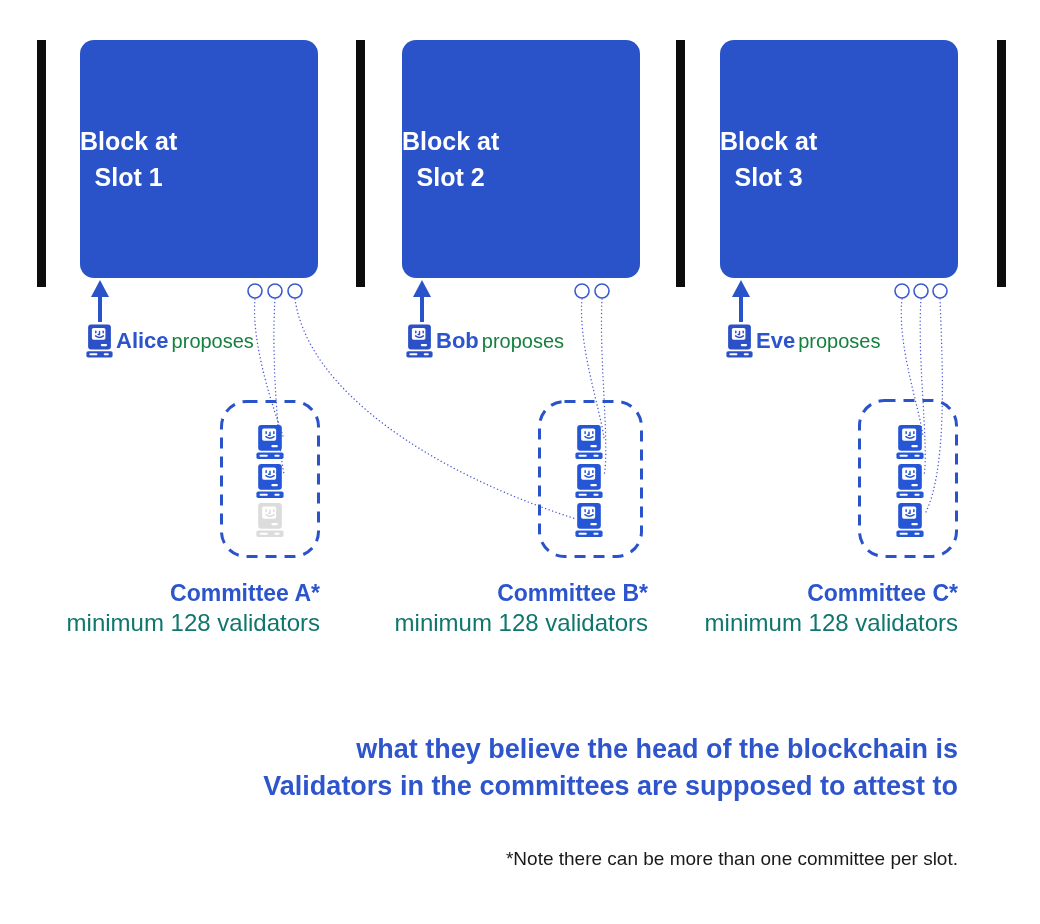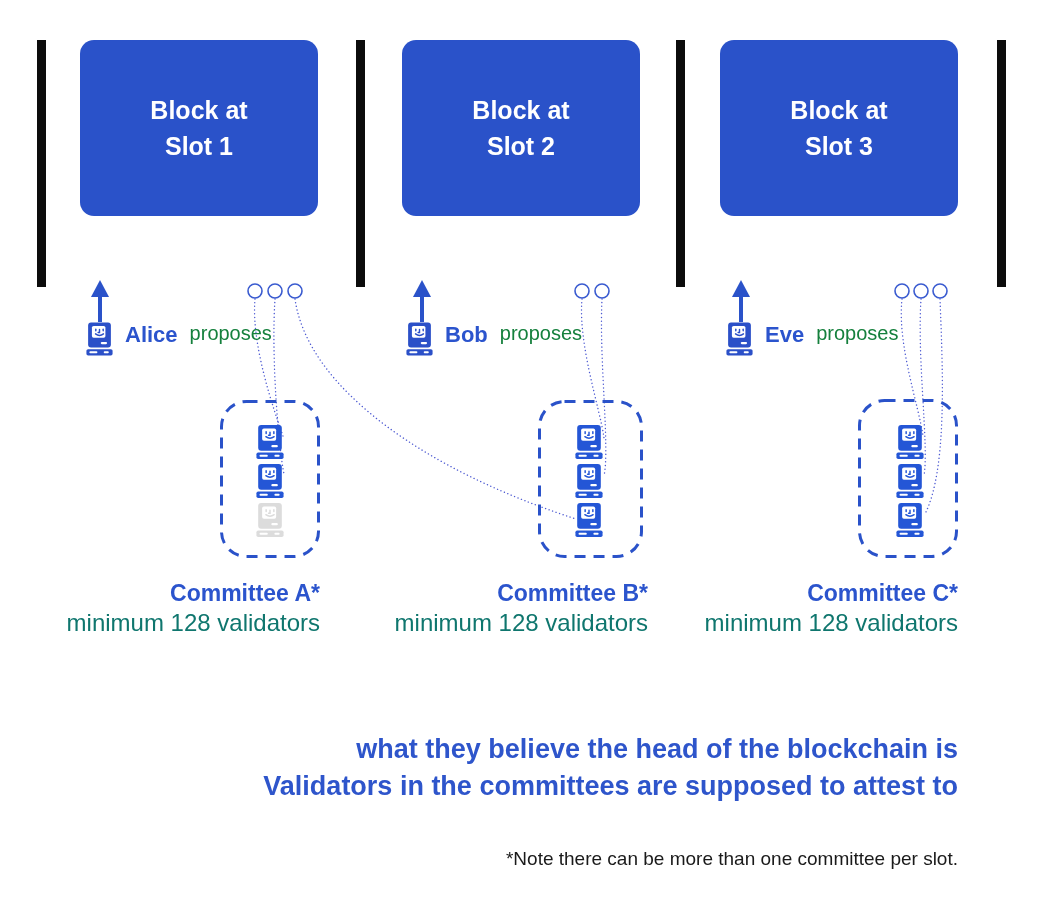--- a/index.html
+++ b/index.html
@@ -9,8 +9,8 @@
   }
   .bar{position:absolute;top:40px;width:9px;height:247px;background:#0c0c0c;}
   .block{
-    position:absolute;top:40px;width:238px;height:176px;background:#2a52c9;border-radius:14px;
-    display:flex;align-items:center;justify-content:center;
+    position:absolute;top:40px;width:238px;height:238px;background:#2a52c9;border-radius:14px;
+    display:flex;align-items:center;
   }
   .block-label{
     color:#ffffff;font-weight:bold;font-size:25px;line-height:36px;text-align:center;white-space:pre-line;

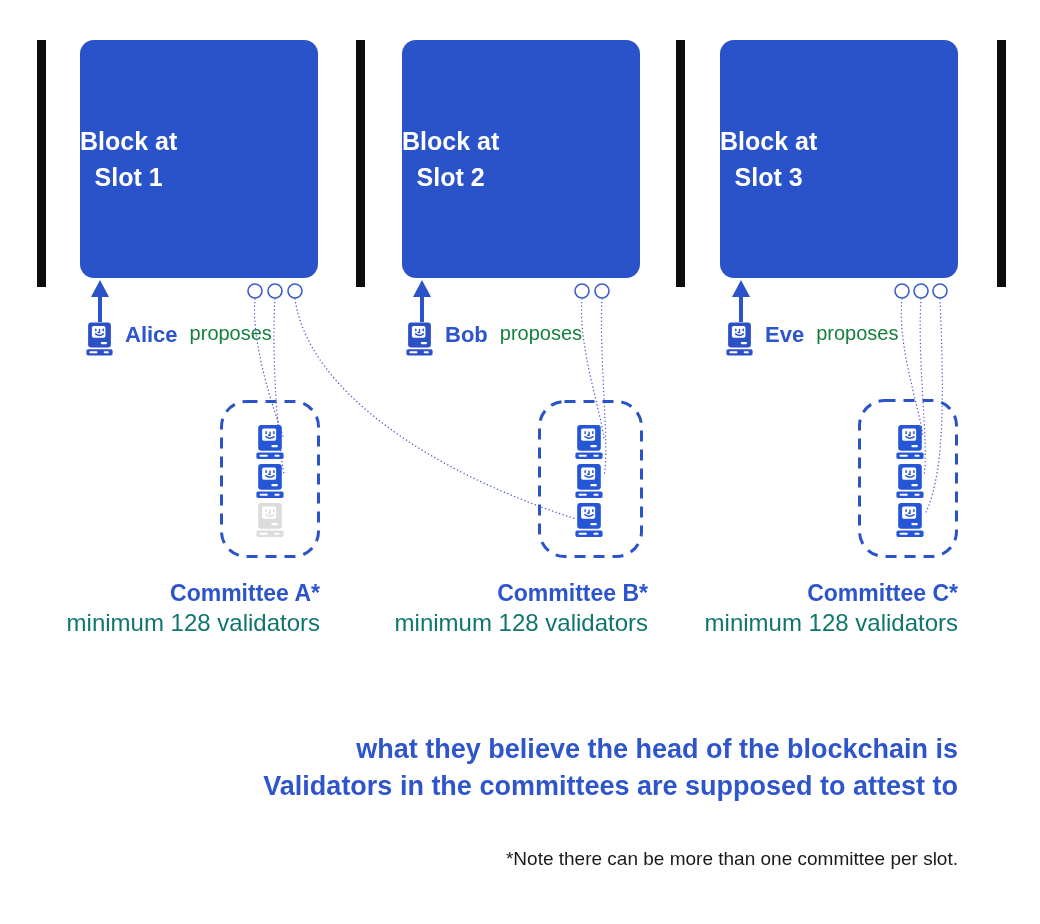--- a/index.html
+++ b/index.html
@@ -17,7 +17,7 @@
   }
   .overlay{position:absolute;left:0;top:0;pointer-events:none;}
   .proposer{
-    position:absolute;top:322px;height:38px;display:flex;align-items:flex-start;gap:12px;
+    position:absolute;top:322px;height:38px;display:flex;align-items:center;gap:3px;
   }
   .proposer .mac-svg{width:27px;height:34px;color:#2b50c8;}
   .proposer-name{color:#2b54cd;font-weight:bold;font-size:22px;}

